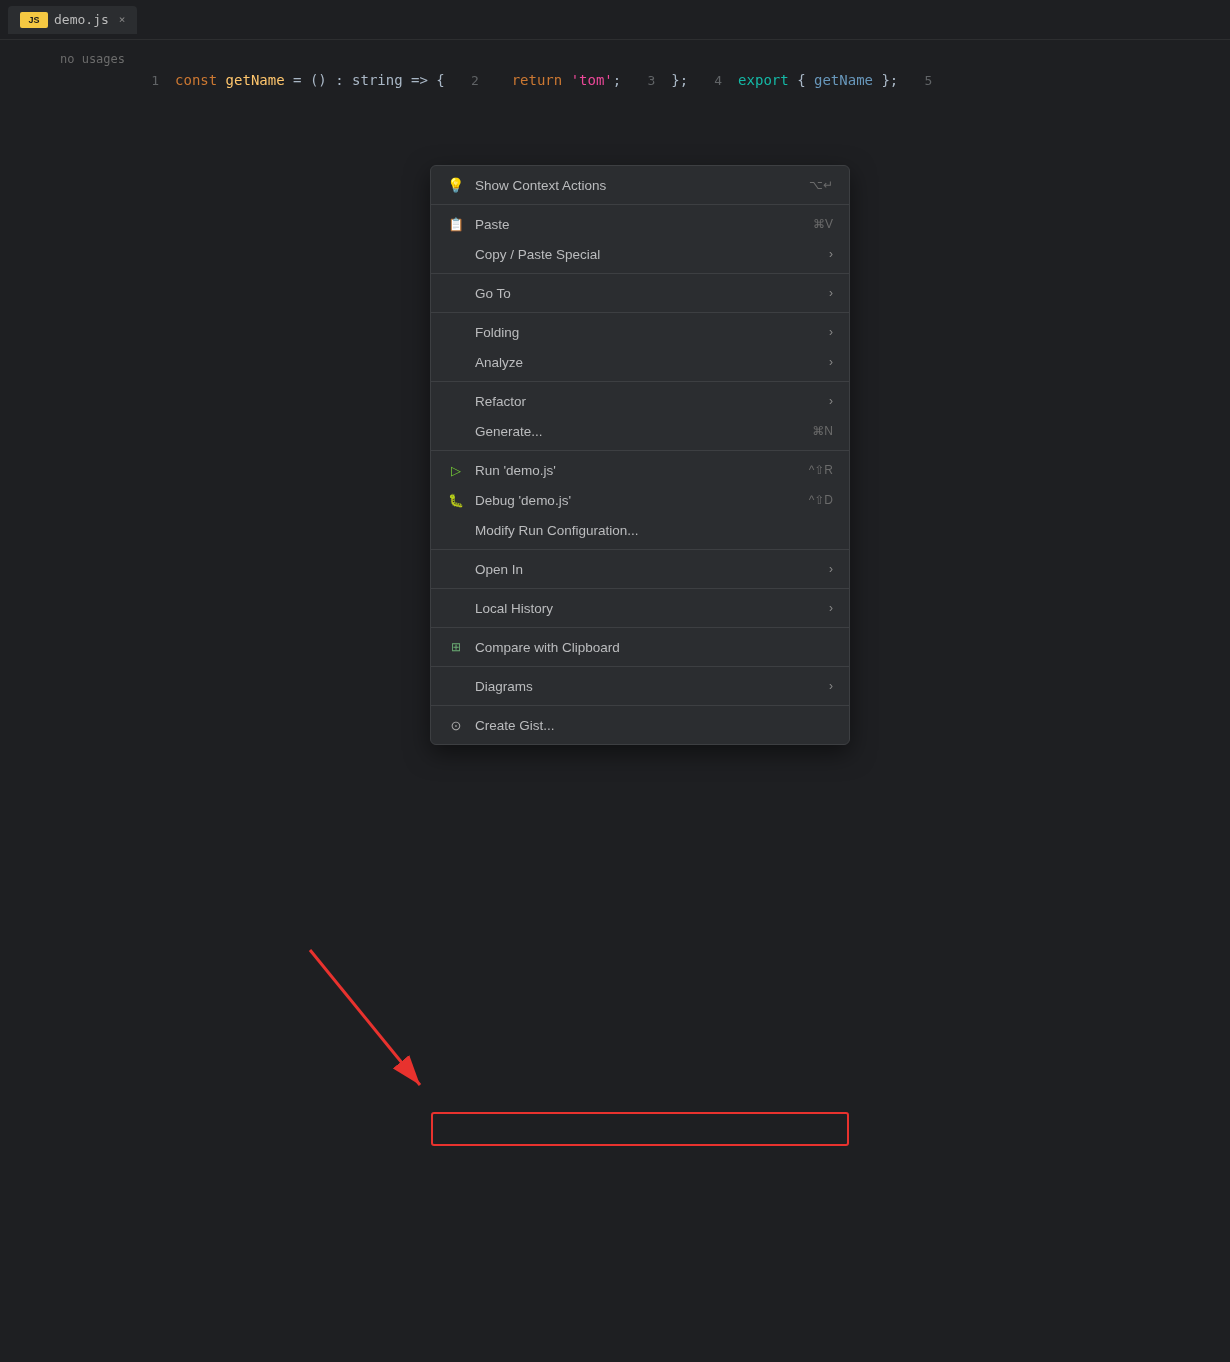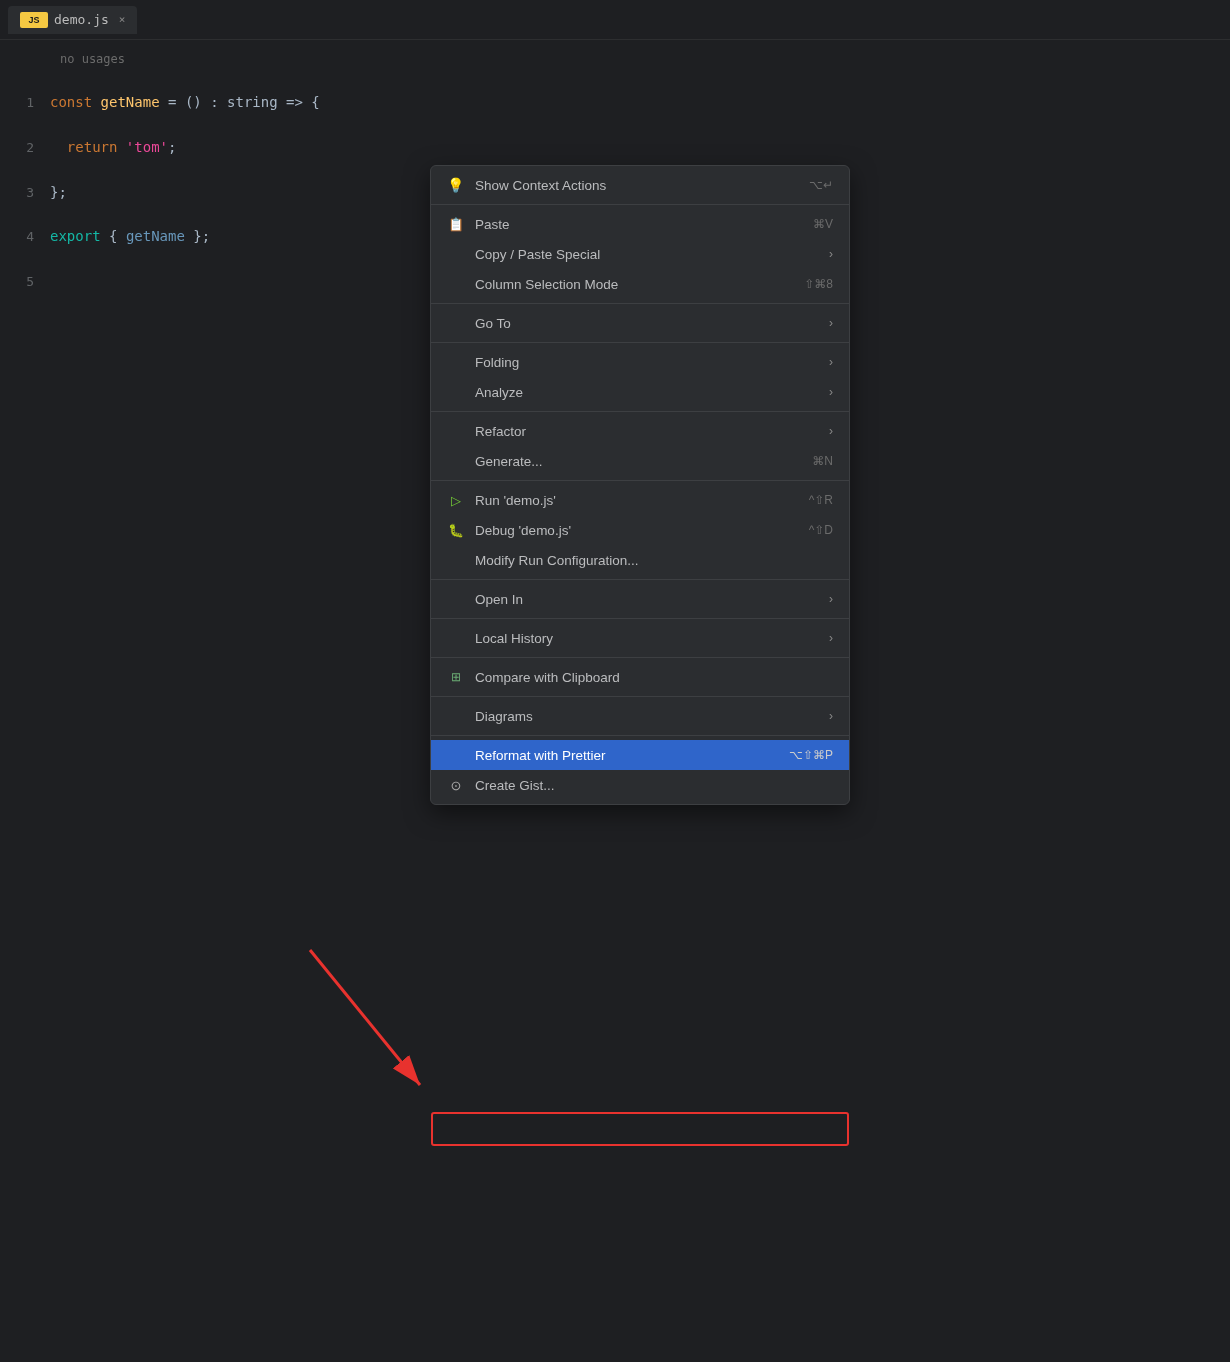--- a/index.html
+++ b/index.html
@@ -58,7 +58,7 @@
     
     .editor-area {
       display: flex;
-      flex-direction: column;
+      flex-direction: row;
       padding: 8px 0;
       position: relative;
     }

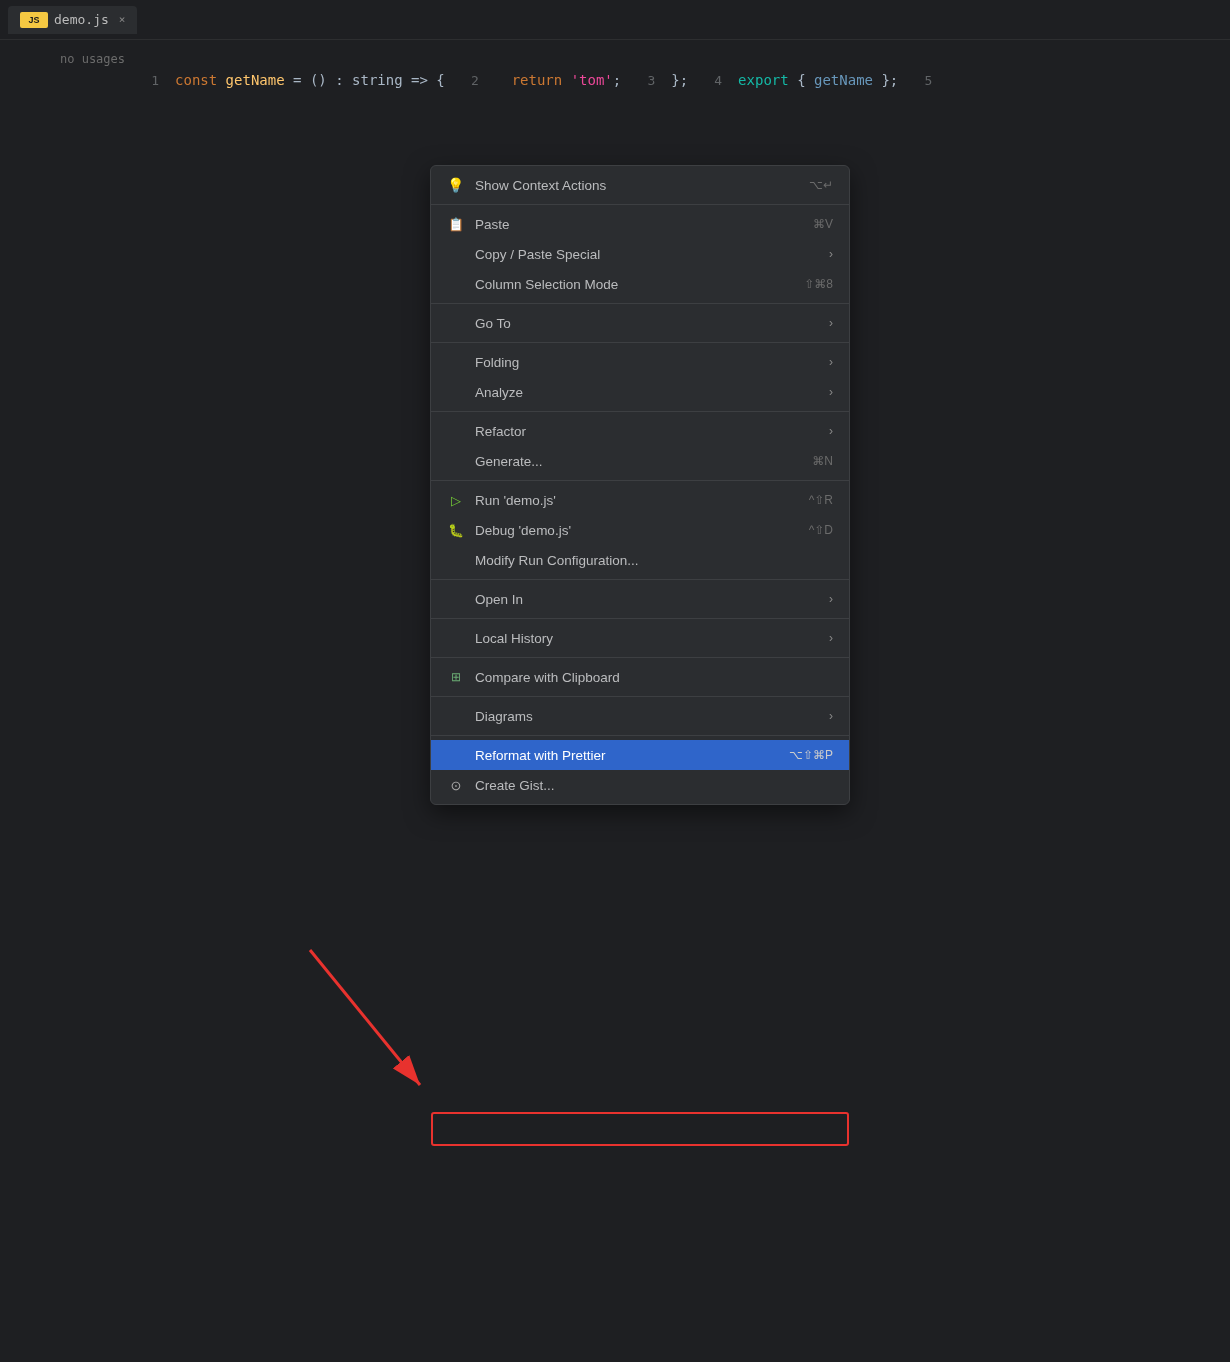--- a/index.html
+++ b/index.html
@@ -272,13 +272,6 @@
     <span class="chevron">›</span>
   </div>
 
-  <div class="menu-item">
-    <div class="menu-item-left">
-      <span class="menu-icon"></span>
-      <span>Column Selection Mode</span>
-    </div>
-    <span class="shortcut">⇧⌘8</span>
-  </div>
 
   <div class="menu-separator"></div>
 

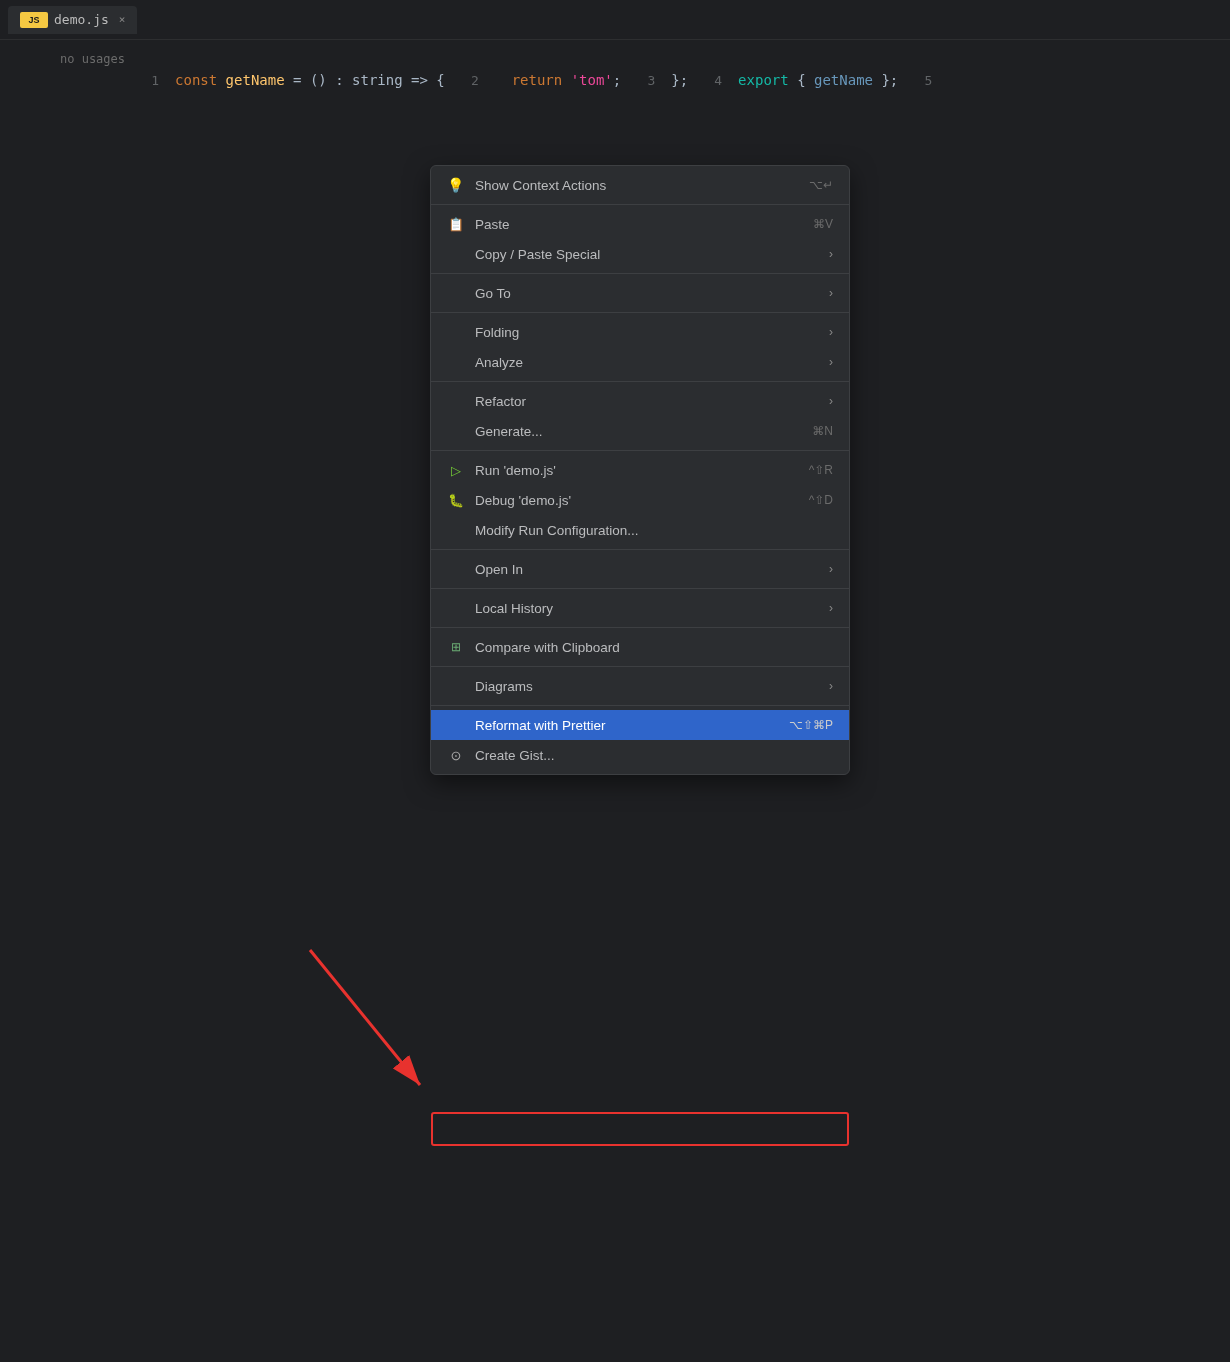--- a/index.html
+++ b/index.html
@@ -385,13 +385,6 @@
 
   <div class="menu-separator"></div>
 
-  <div class="menu-item highlighted">
-    <div class="menu-item-left">
-      <span class="menu-icon"></span>
-      <span>Reformat with Prettier</span>
-    </div>
-    <span class="shortcut">⌥⇧⌘P</span>
-  </div>
 
   <div class="menu-item">
     <div class="menu-item-left">

